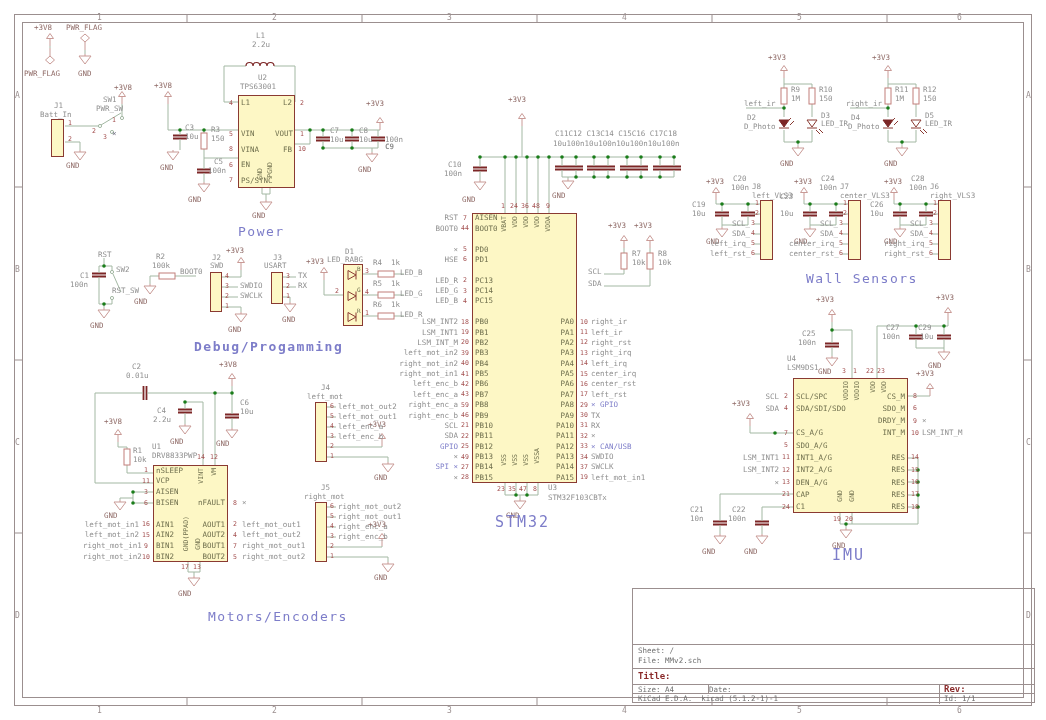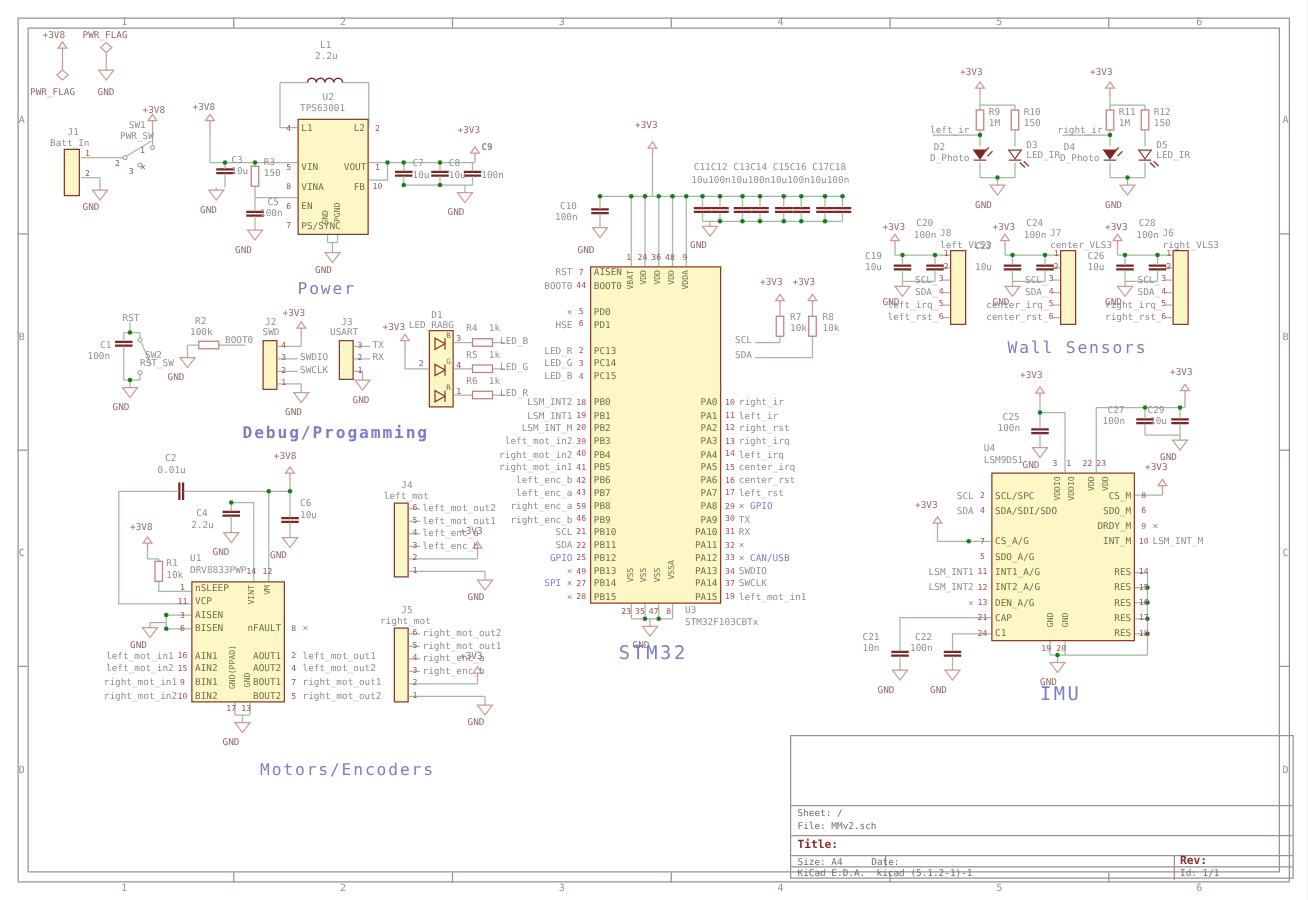--- a/index.html
+++ b/index.html
@@ -919,7 +919,7 @@
       <span class="lb" style="left: 330px; top: 136px;">10u</span>
       <span class="lb" style="left: 359px; top: 127px;">C8</span>
       <span class="lb" style="left: 359px; top: 136px;">10u</span>
-      <span class="lb" style="left: 385px; top: 114px; font-weight: bold;">C9</span>
+      <span class="lb" style="left: 385px; top: 143px; font-weight: bold;">C9</span>
       <span class="lb" style="left: 385px; top: 136px;">100n</span>
       <span class="lb p" style="left: 358px; top: 166px;">GND</span>
       <span class="lb t1" style="left: 238px; top: 225px;">Power</span>

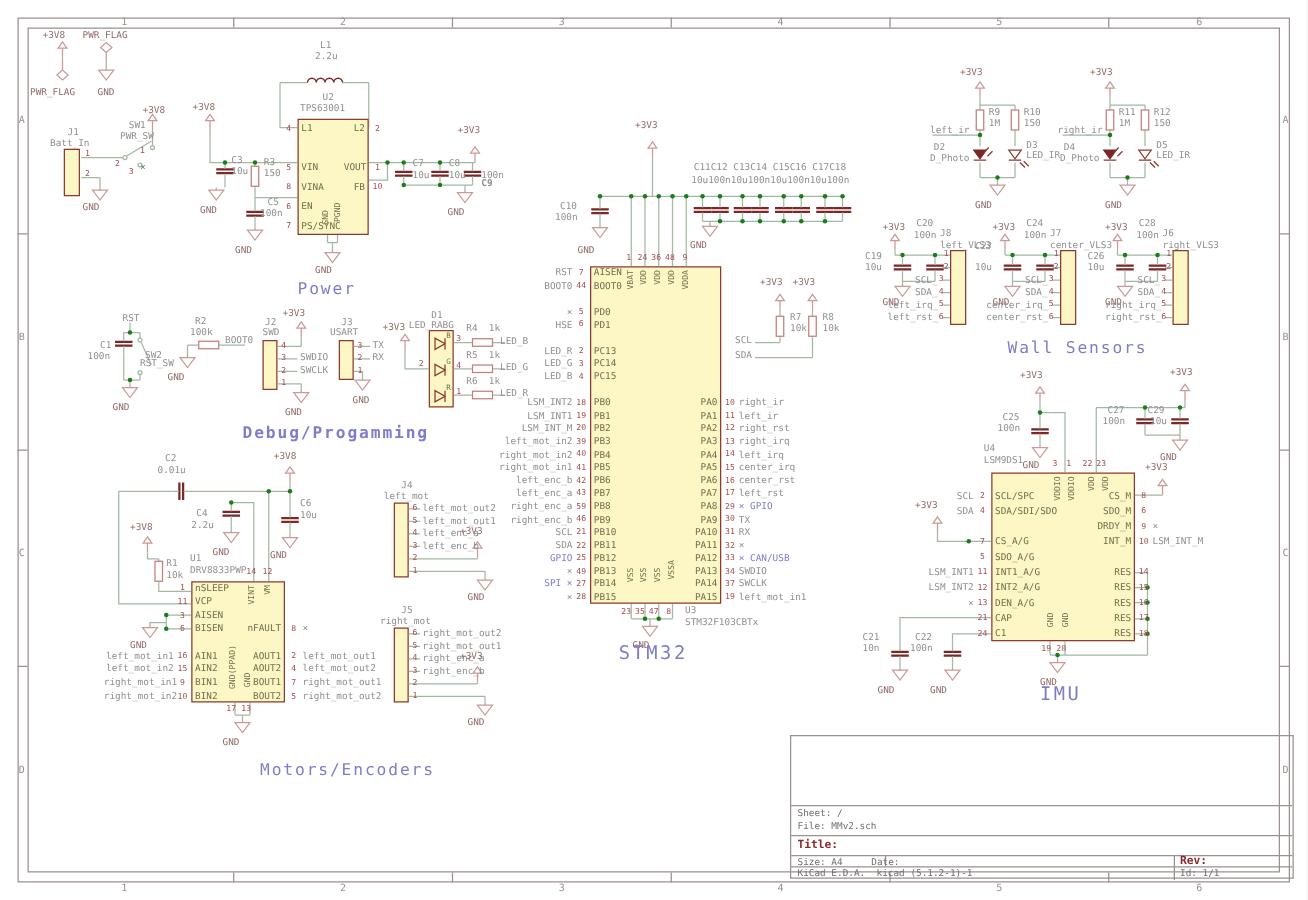--- a/index.html
+++ b/index.html
@@ -926,7 +926,7 @@
       <span class="lb" style="left: 98px; top: 251px;">RST</span>
       <span class="lb" style="left: 80px; top: 272px;">C1</span>
       <span class="lb" style="left: 70px; top: 281px;">100n</span>
-      <span class="lb" style="left: 116px; top: 280px;">SW2</span>
+      <span class="lb" style="left: 116px; top: 266px;">SW2</span>
       <span class="lb" style="left: 112px; top: 287px;">RST_SW</span>
       <span class="lb p" style="left: 90px; top: 322px;">GND</span>
       <span class="lb" style="left: 156px; top: 253px;">R2</span>

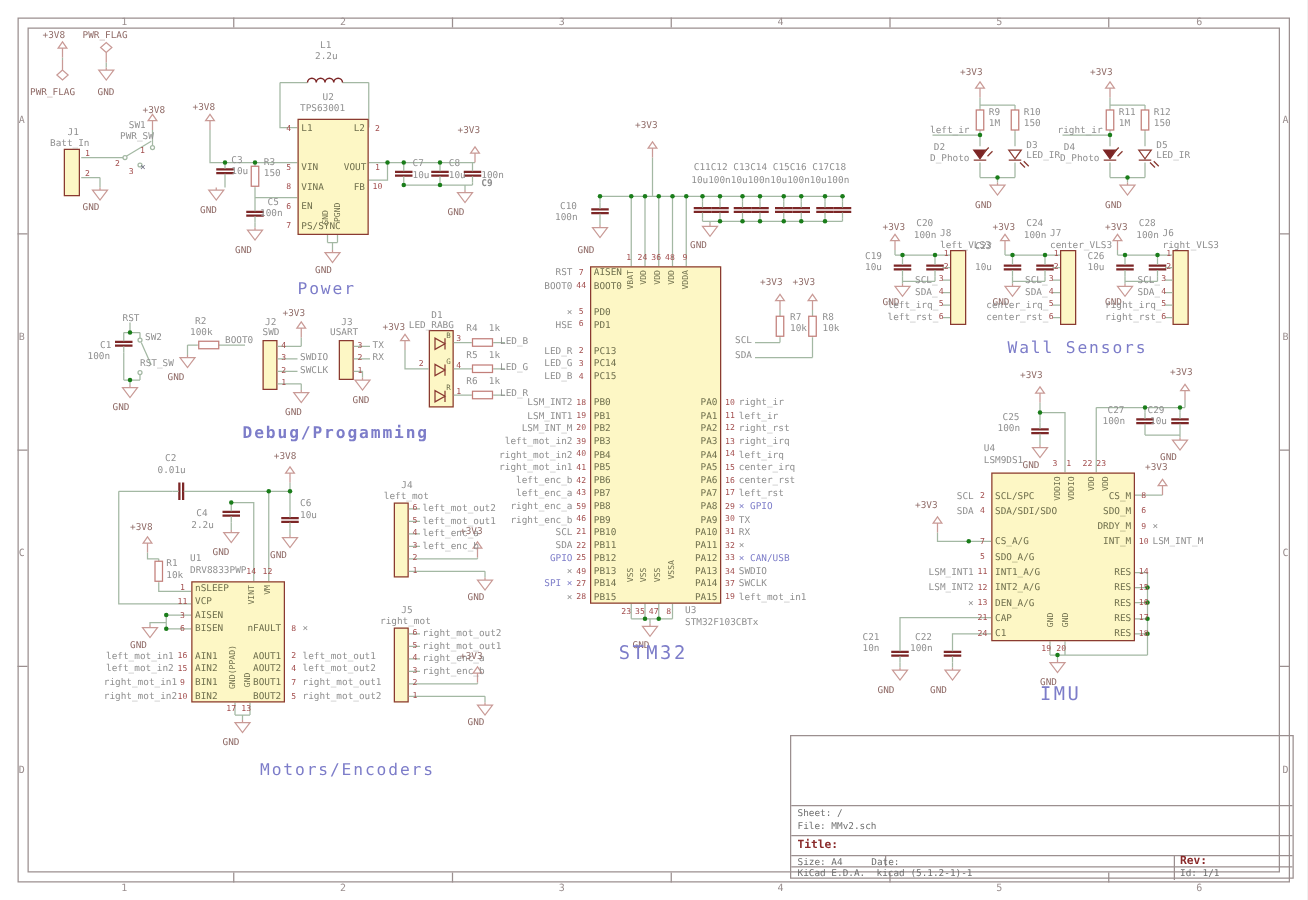--- a/index.html
+++ b/index.html
@@ -1185,7 +1185,7 @@
     <span style="left:5px;top:68px">File: MMv2.sch</span>
     <span class="tbbold" style="left:5px;top:83px">Title:</span>
     <span style="left:5px;top:97px">Size: A4</span>
-    <span style="left:64px;top:97px">Date:</span>
+    <span style="left:76px;top:97px">Date:</span>
     <span class="tbbold" style="left:311px;top:96px">Rev:</span>
     <span style="left:5px;top:106px">KiCad E.D.A.  kicad (5.1.2-1)-1</span>
     <span style="left:311px;top:106px">Id: 1/1</span>

